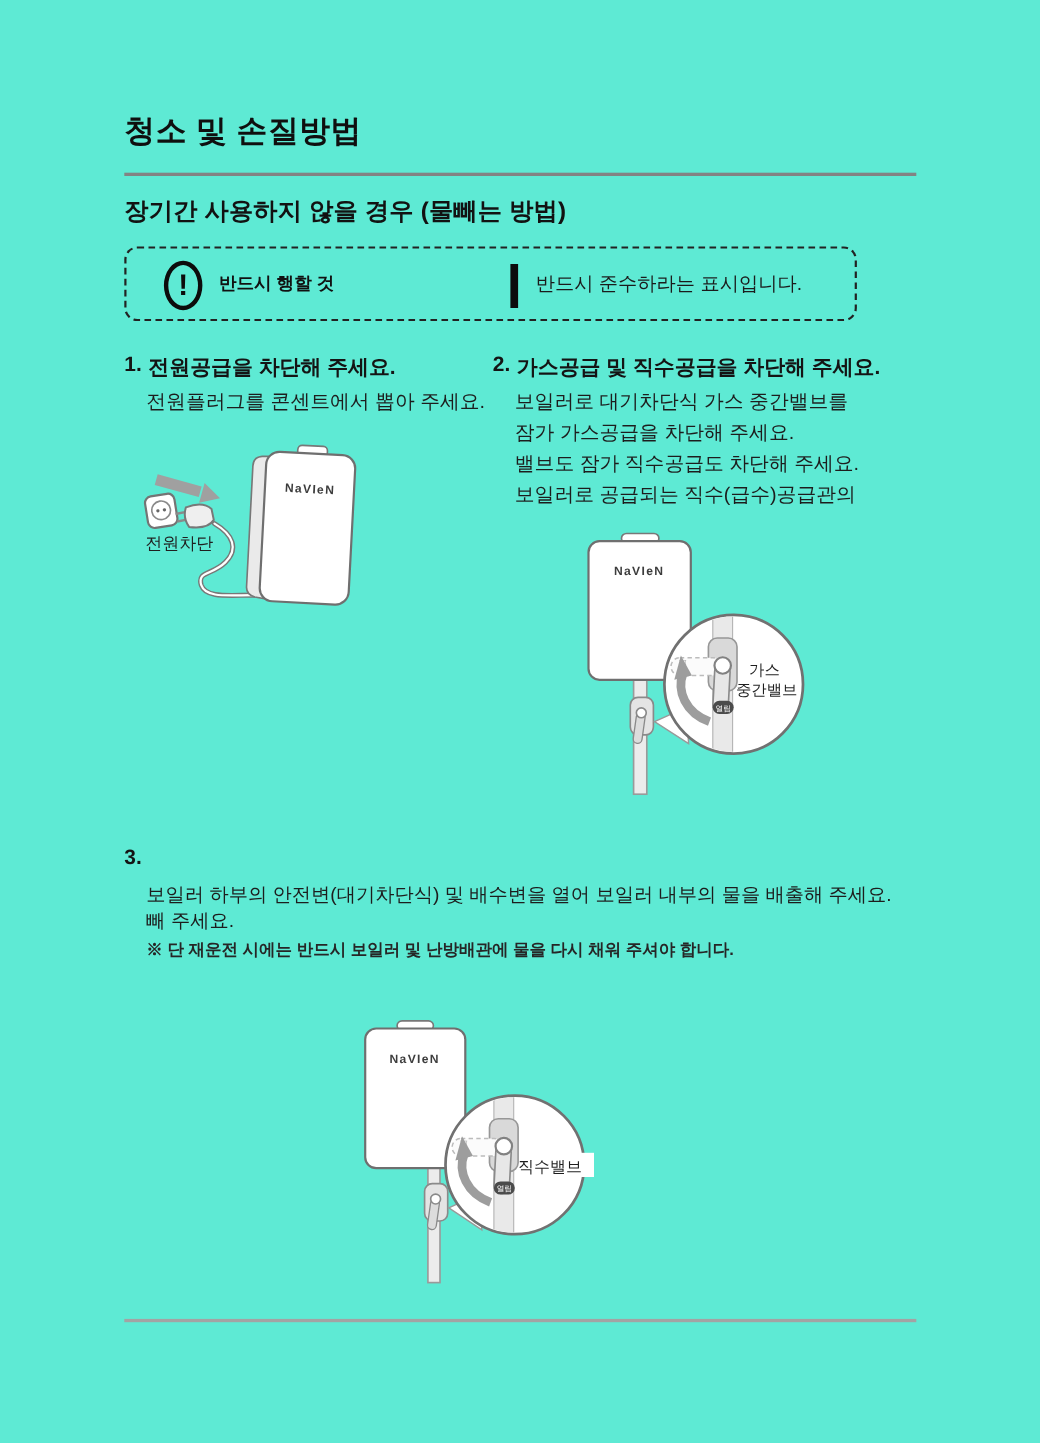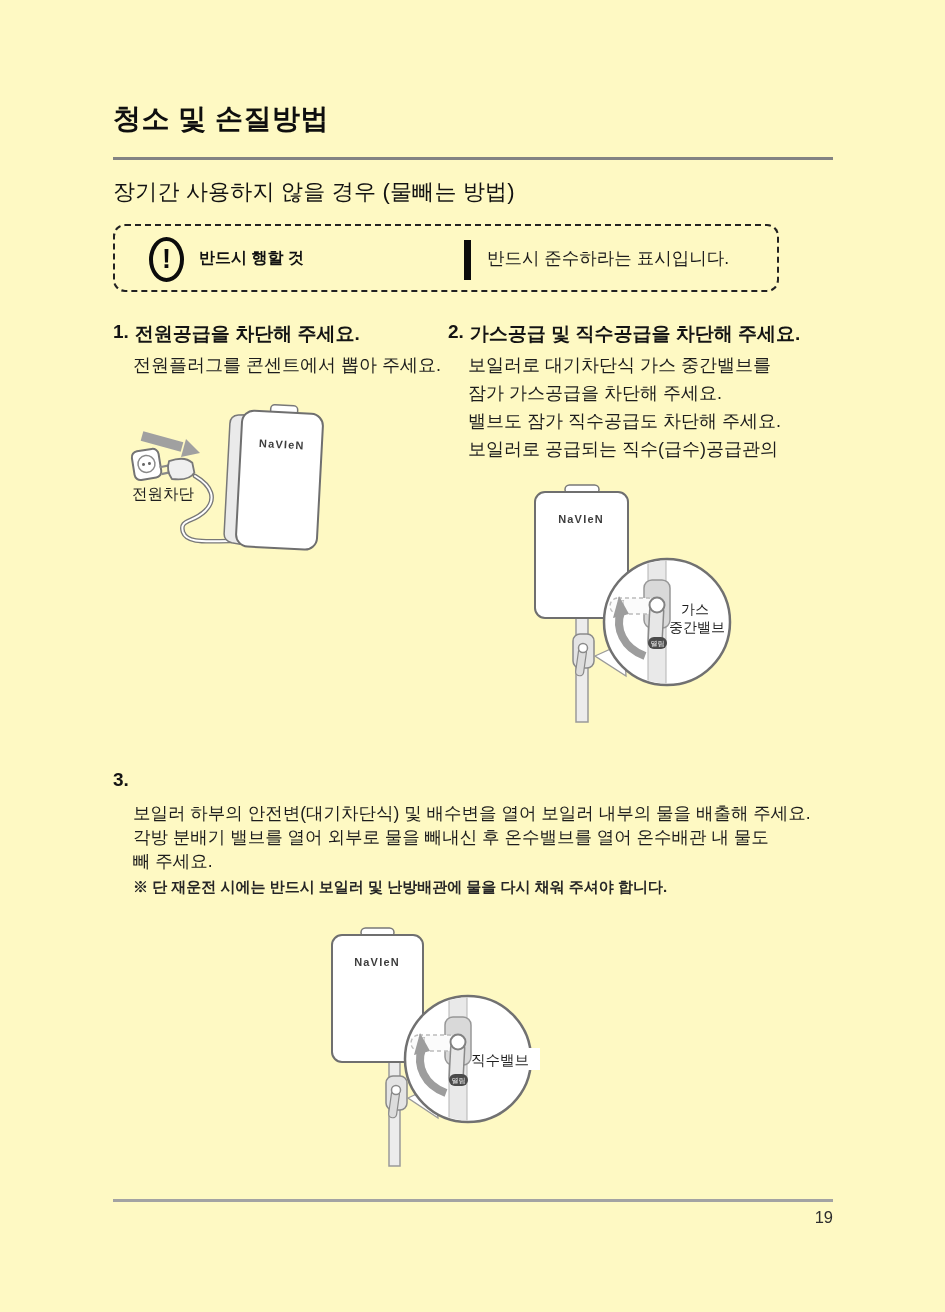--- a/index.html
+++ b/index.html
@@ -6,7 +6,7 @@
   html,body { background:#ffffff; }
   .page {
     position:relative; width:945px; height:1312px; margin:0 auto;
-    background:#fef9c3; overflow:hidden;
+    background:#5eead4; overflow:hidden;
     font-family:"Liberation Sans", sans-serif; color:#1c1c1c;
   }
   .abs { position:absolute; }

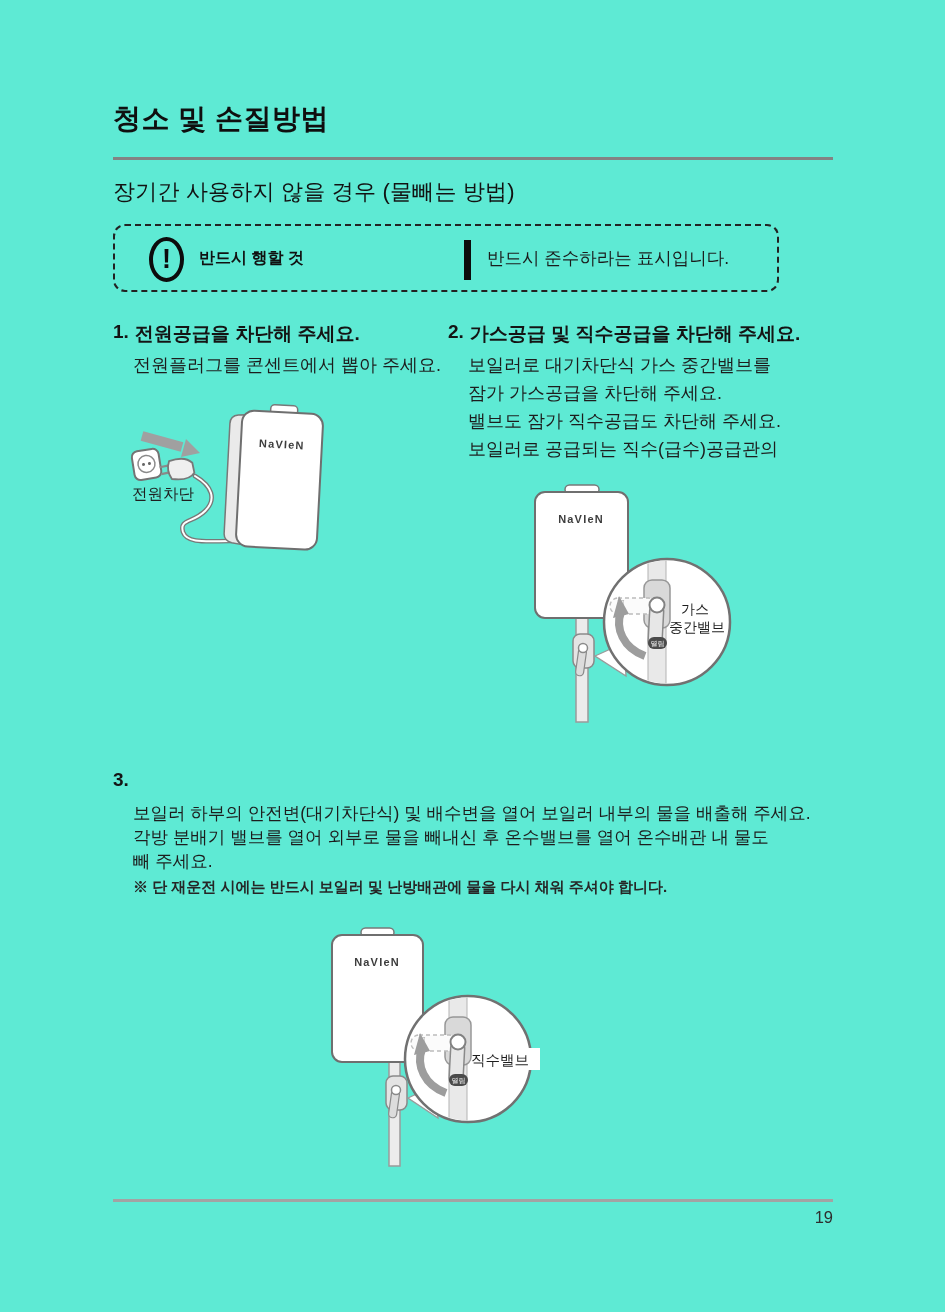--- a/index.html
+++ b/index.html
@@ -13,7 +13,7 @@
 
   .doc-title { left:113px; top:100px; font-size:28px; font-weight:700; color:#0f0f0f; letter-spacing:0.5px; }
   .rule-top { left:113px; top:157px; width:720px; height:3px; background:#838383; }
-  .section-title { left:113px; top:177px; font-size:22px; font-weight:400; color:#121212; letter-spacing:0.2px; }
+  .section-title { left:113px; top:177px; font-size:22px; font-weight:700; color:#121212; letter-spacing:0.2px; }
 
   .notice { left:113px; top:224px; width:666px; height:68px; border:2px dashed #222222; border-radius:12px; }
   .notice-icon { position:absolute; left:34px; top:11px; width:35px; height:45px; border:4px solid #0c0c0c; border-radius:50%;

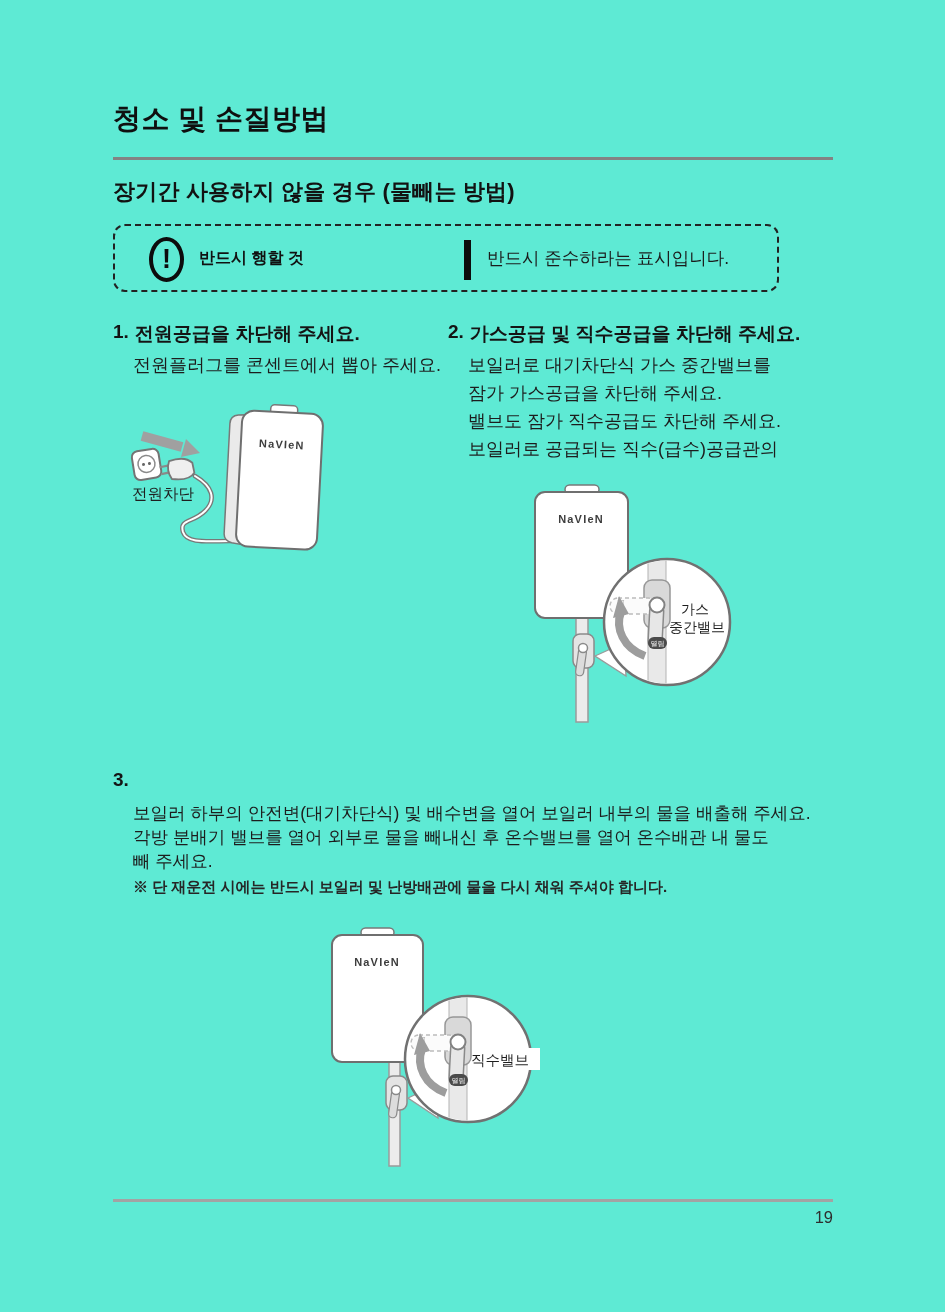--- a/index.html
+++ b/index.html
@@ -141,7 +141,6 @@
     </div>
     <div class="step-body">
       <div>보일러 하부의 안전변(대기차단식) 및 배수변을 열어 보일러 내부의 물을 배출해 주세요.</div>
-      <div>각방 분배기 밸브를 열어 외부로 물을 빼내신 후 온수밸브를 열어 온수배관 내 물도</div>
       <div>빼 주세요.</div>
     </div>
     <div class="step-note">※ 단 재운전 시에는 반드시 보일러 및 난방배관에 물을 다시 채워 주셔야 합니다.</div>

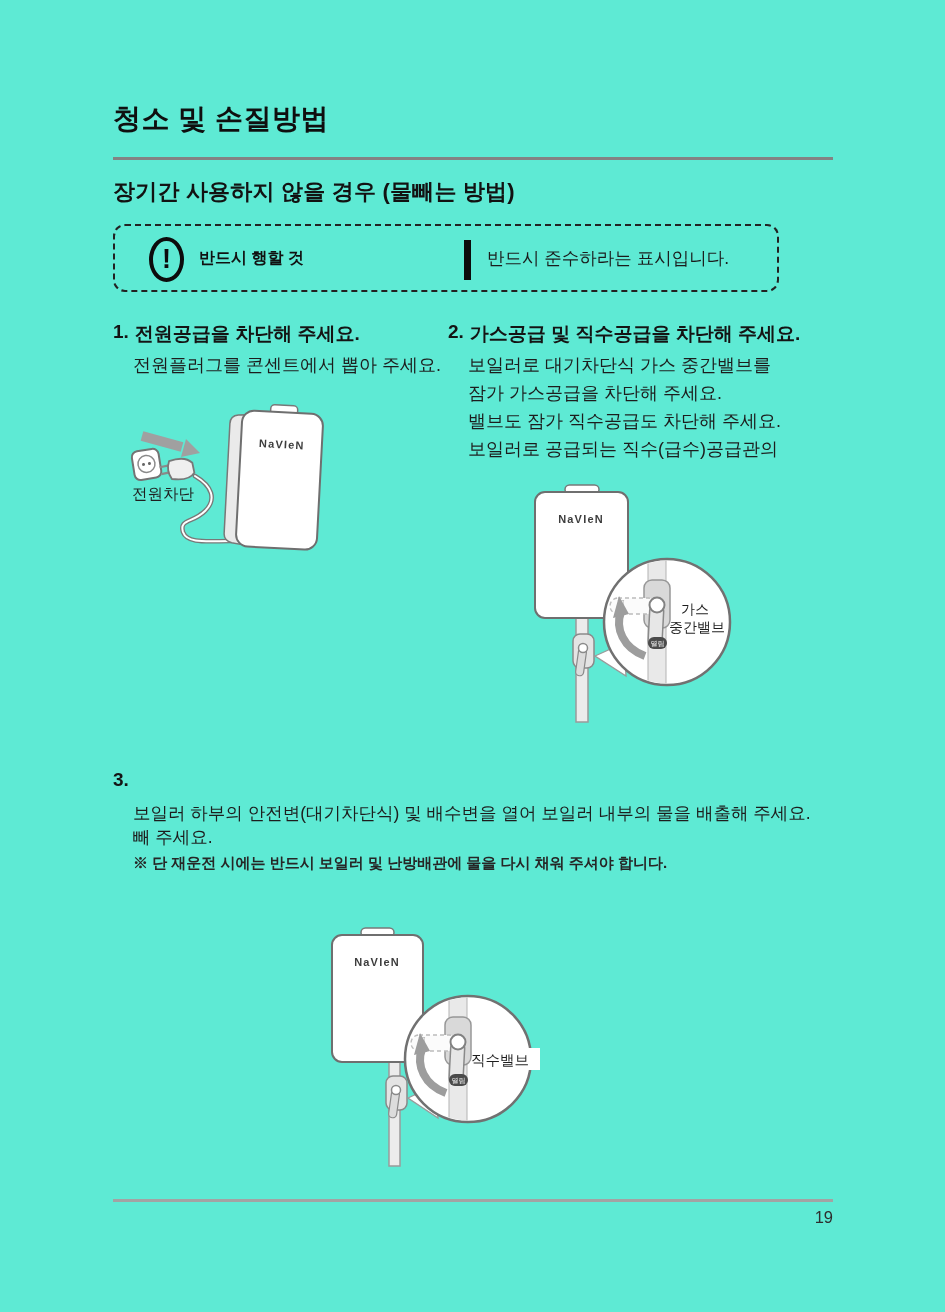--- a/index.html
+++ b/index.html
@@ -180,7 +180,6 @@
   </svg>
 
   <div class="abs rule-bottom"></div>
-  <div class="abs page-num">19</div>
 
 </div>
 

